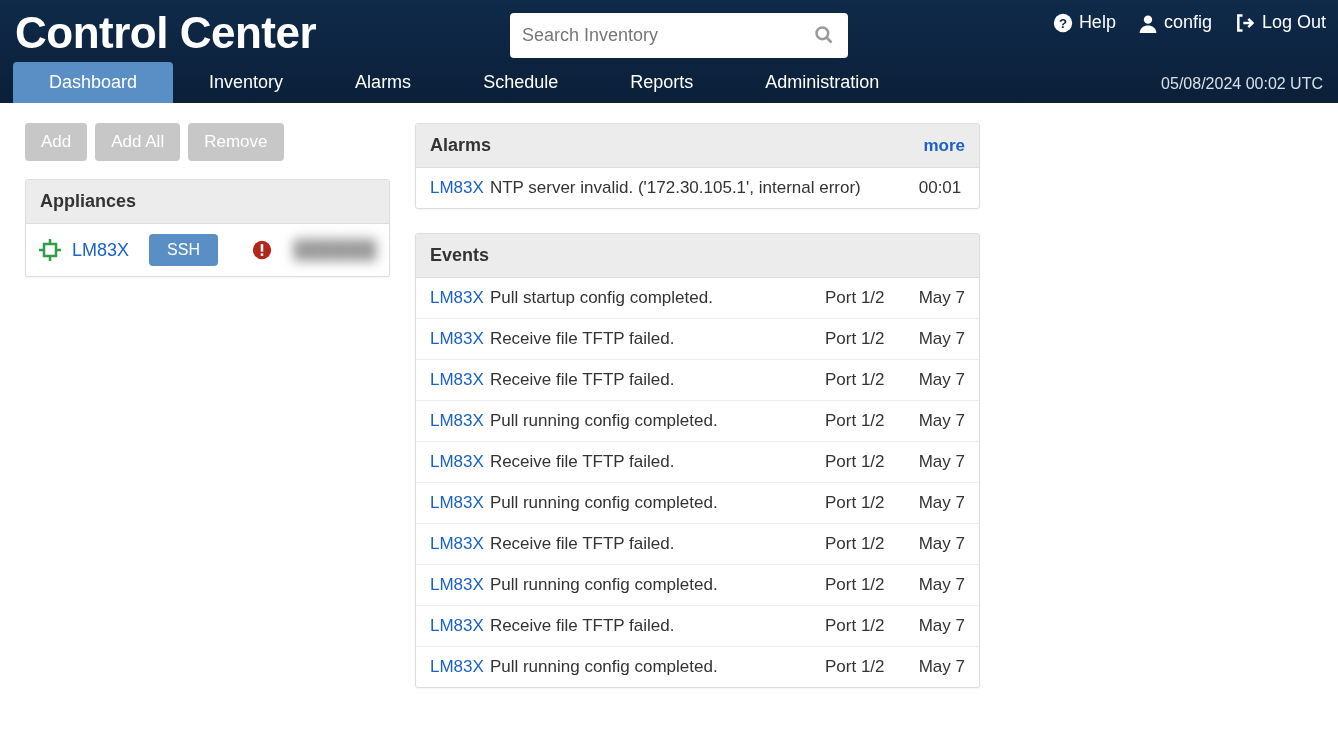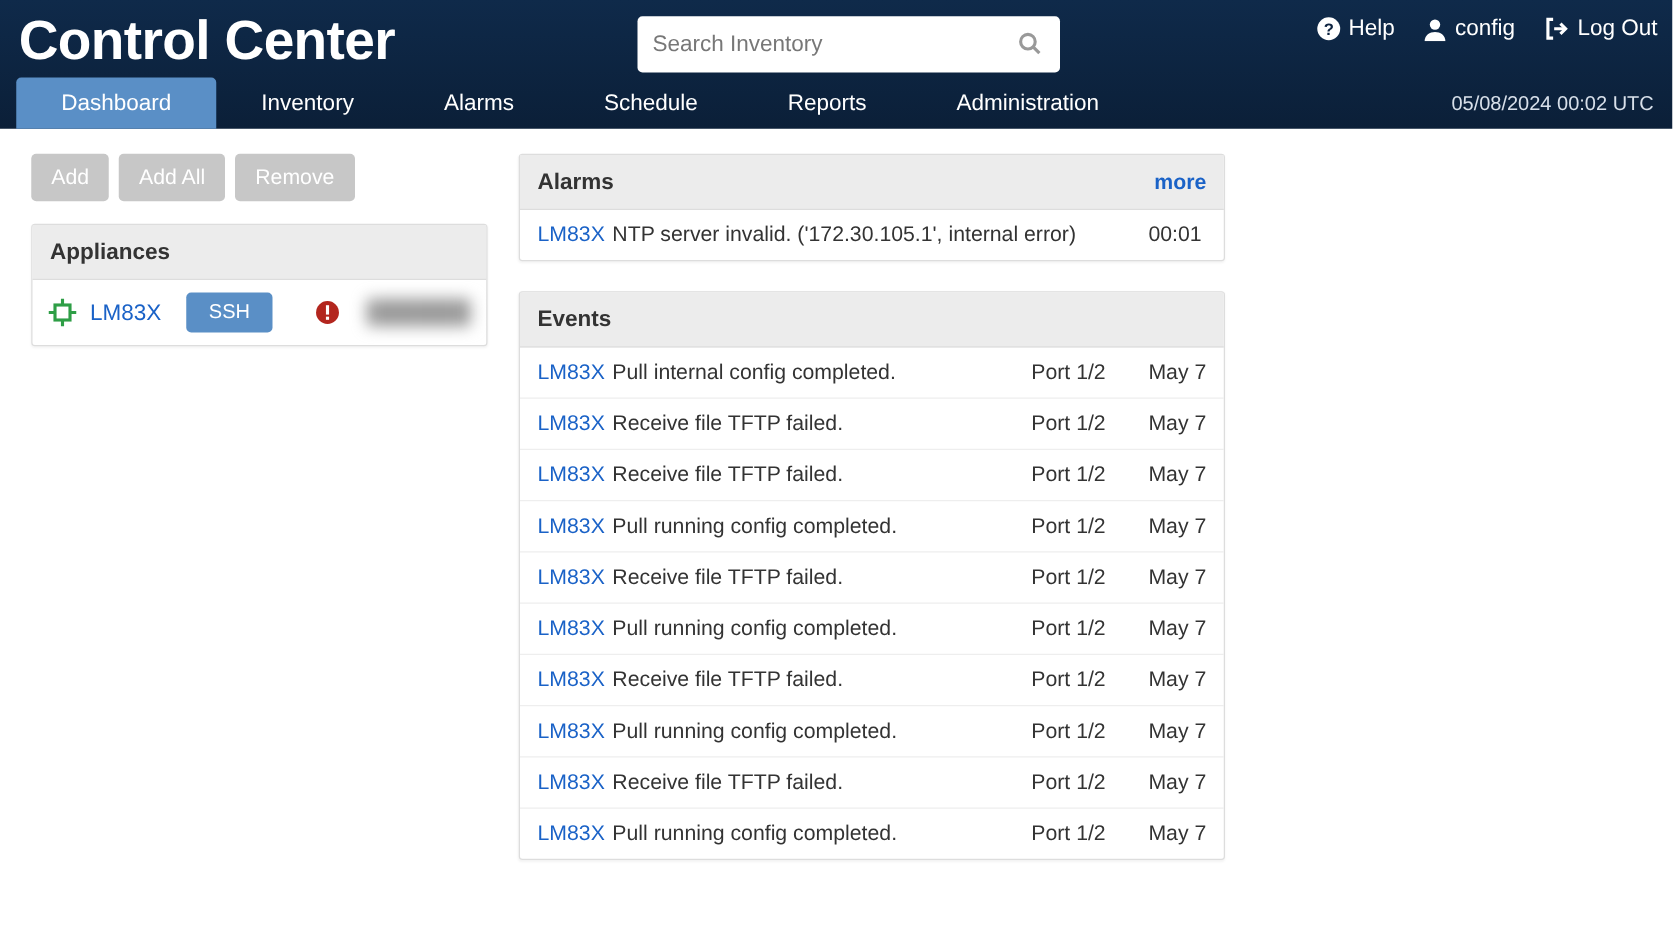--- a/index.html
+++ b/index.html
@@ -178,7 +178,7 @@
       <div id="events-body">
           <div class="row">
             <span class="dev">LM83X</span>
-            <span class="msg">Pull internal config completed.</span>
+            <span class="msg">Pull startup config completed.</span>
             <span class="port">Port 1/2</span>
             <span class="date">May 7</span>
           </div>

